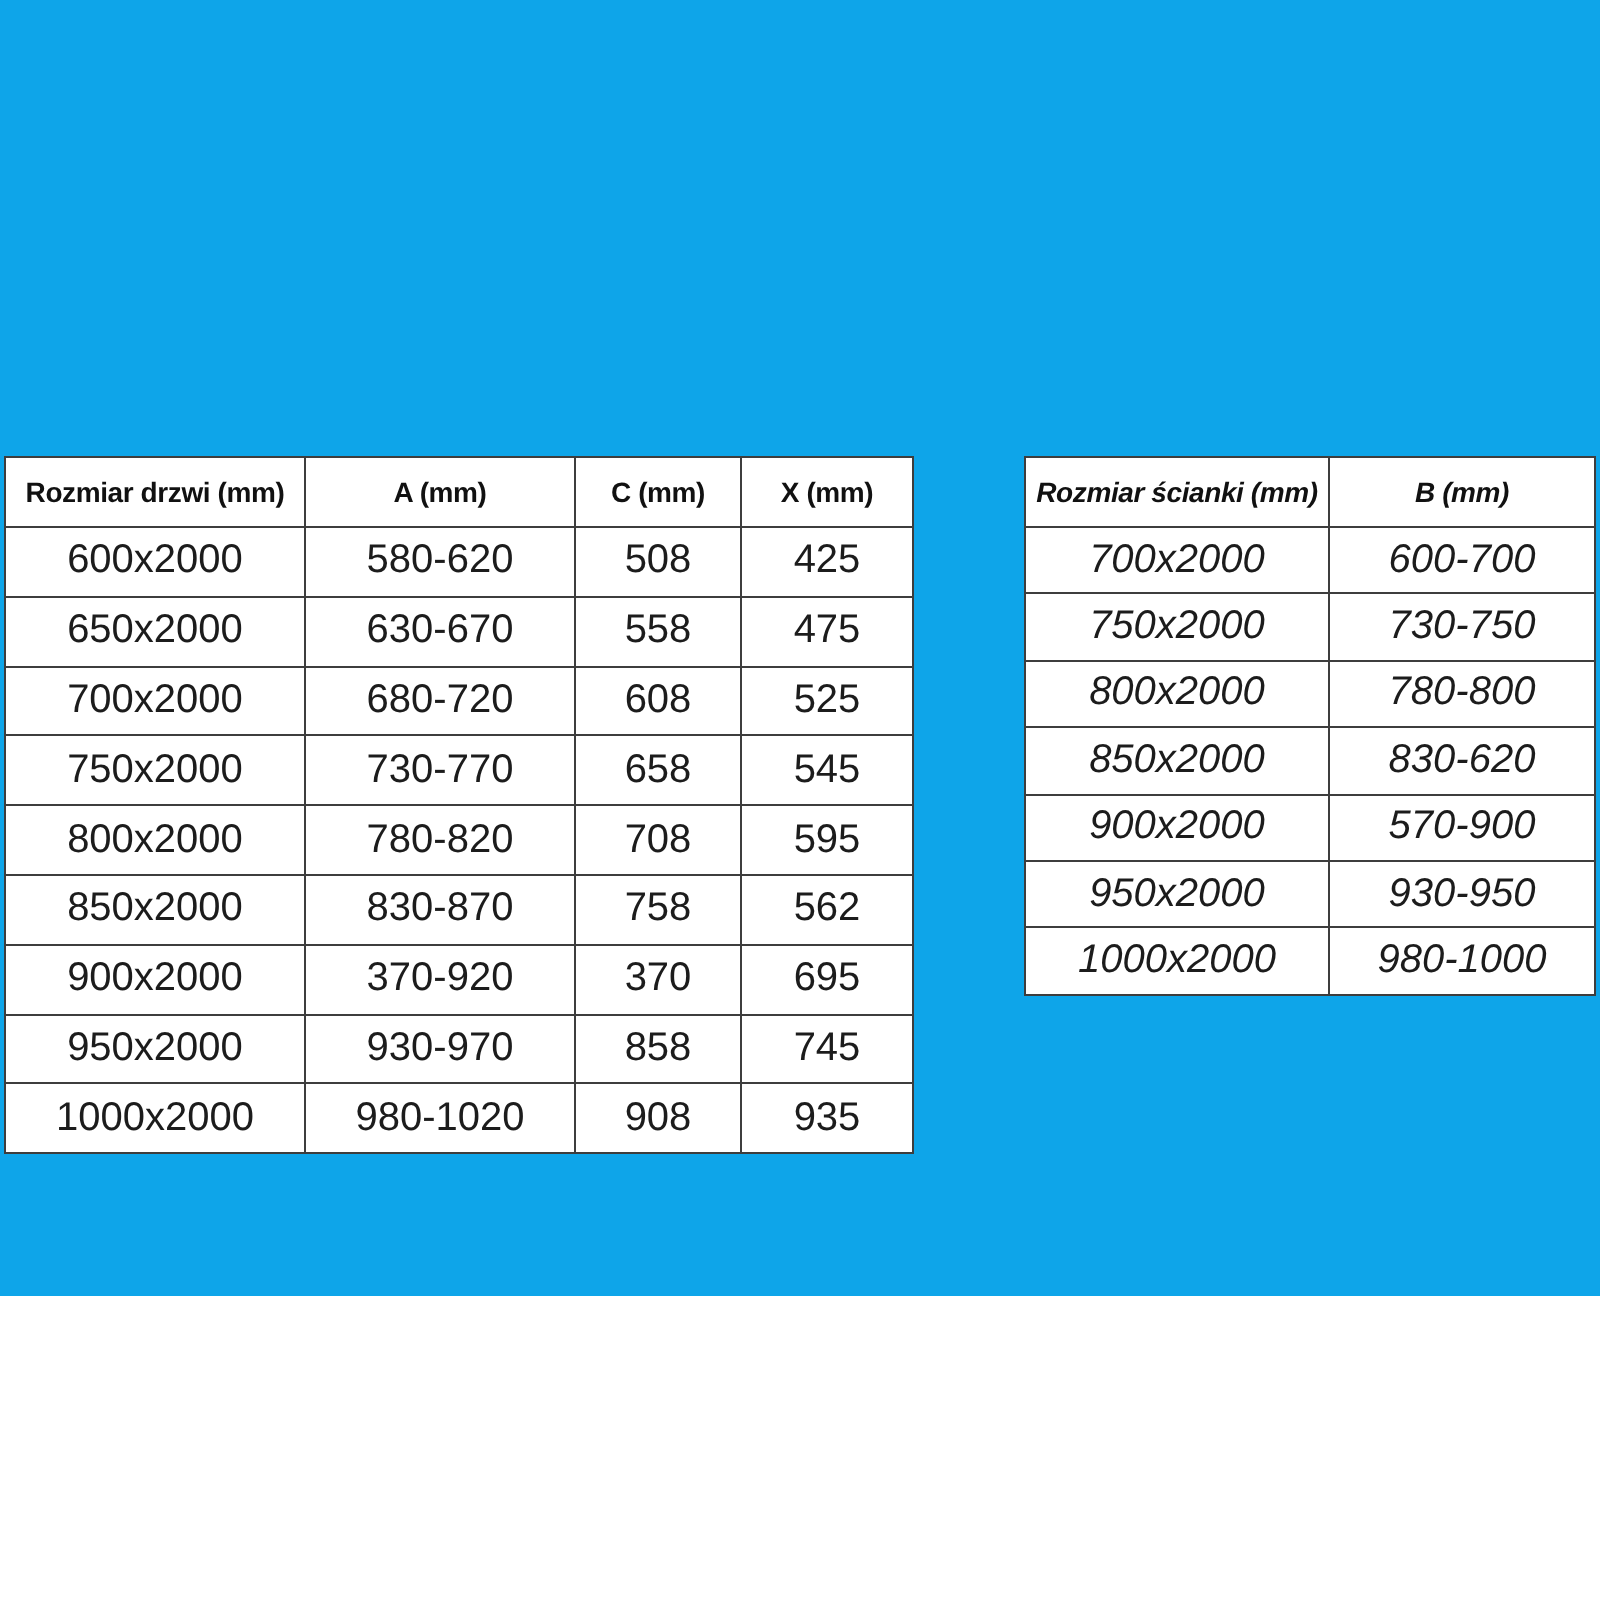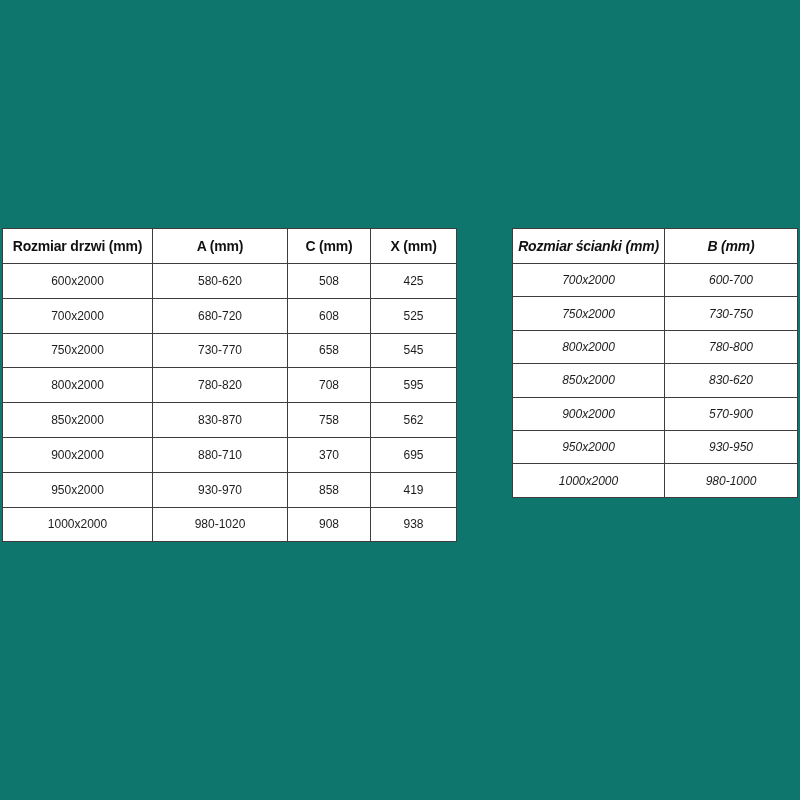--- a/index.html
+++ b/index.html
@@ -11,8 +11,8 @@
   .canvas {
     position: relative;
     width: 800px;
-    height: 800px;
-    background: #0f766e;
+    height: 648px;
+    background: #0ea5e9;
     overflow: hidden;
   }
   table.spec-table {

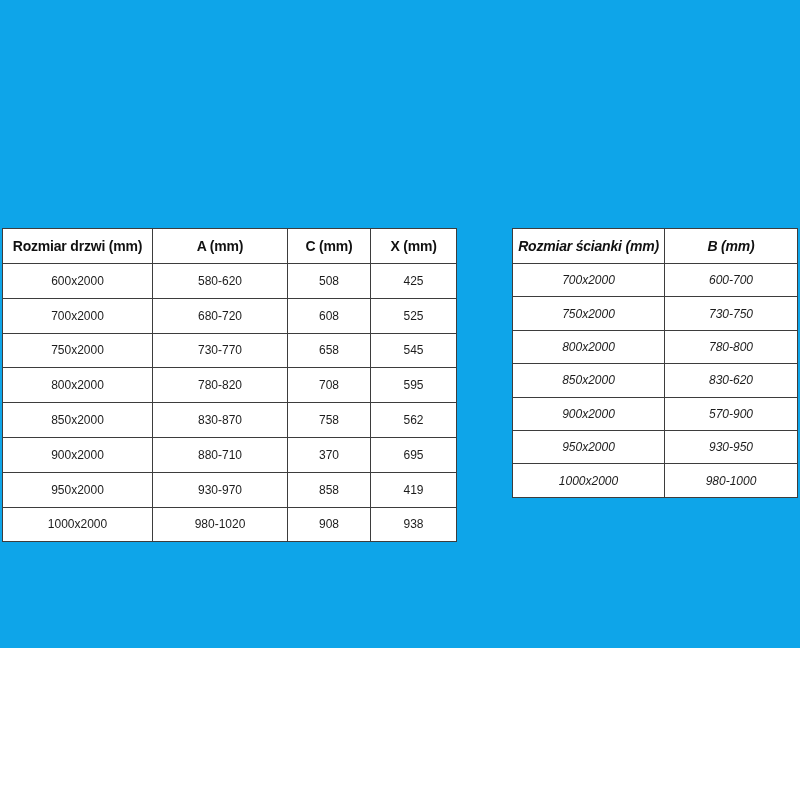--- a/index.html
+++ b/index.html
@@ -40,7 +40,7 @@
     height: 34px;
   }
   .spec-table td {
-    font-size: 12px;
+    font-size: 20px;
     font-weight: normal;
     color: #1c1c1c;
   }

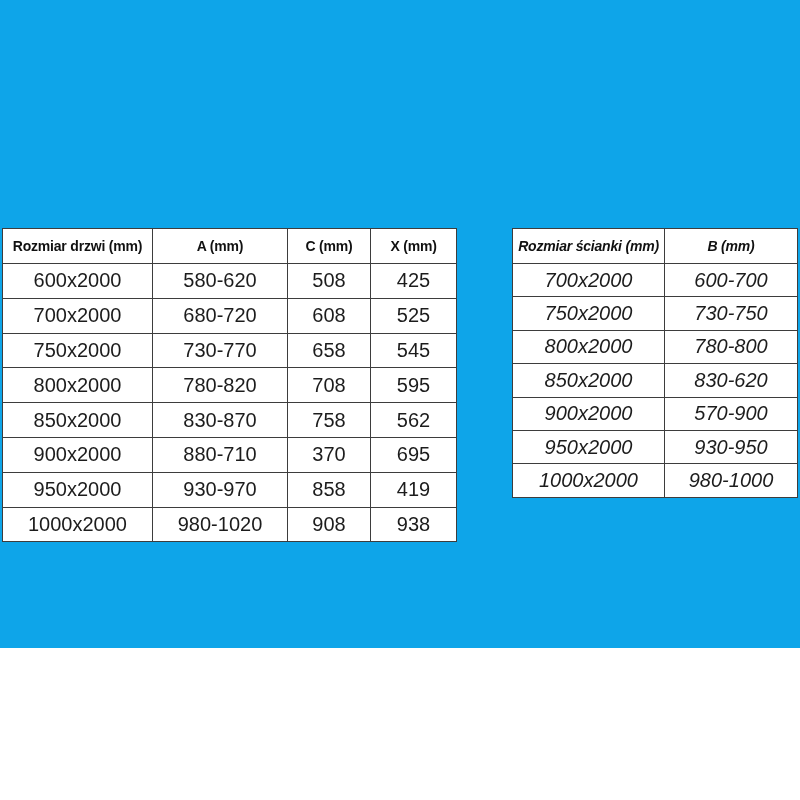--- a/index.html
+++ b/index.html
@@ -73,6 +73,12 @@
           <td>580-620</td>
           <td>508</td>
           <td>425</td>
+        </tr>
+        <tr>
+          <td>650x2000</td>
+          <td>630-670</td>
+          <td>558</td>
+          <td>475</td>
         </tr>
         <tr>
           <td>700x2000</td>

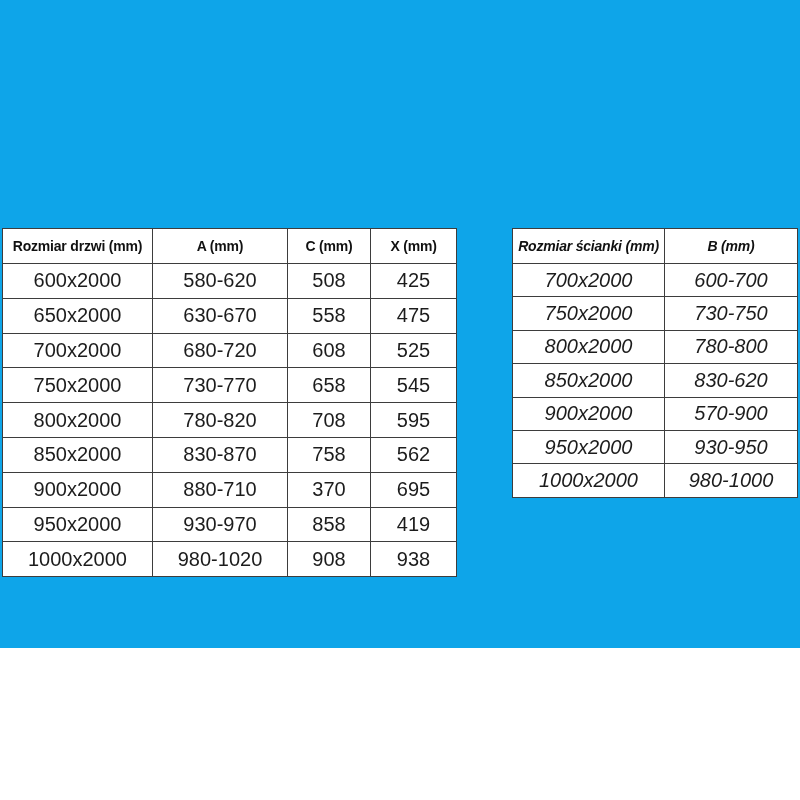--- a/index.html
+++ b/index.html
@@ -106,7 +106,7 @@
         </tr>
         <tr>
           <td>900x2000</td>
-          <td>880-710</td>
+          <td>370-920</td>
           <td>370</td>
           <td>695</td>
         </tr>

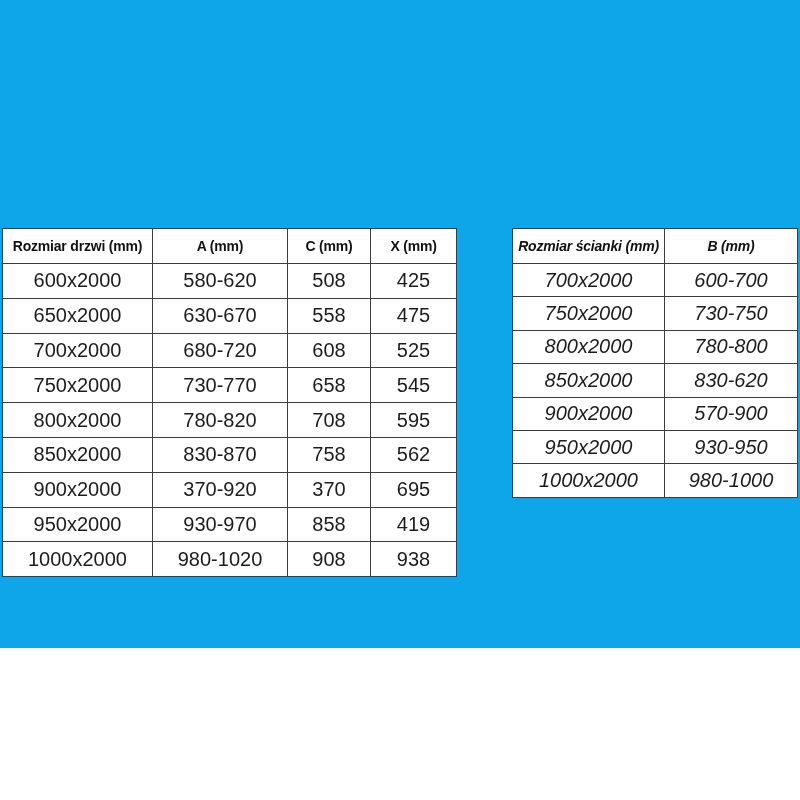--- a/index.html
+++ b/index.html
@@ -114,7 +114,7 @@
           <td>950x2000</td>
           <td>930-970</td>
           <td>858</td>
-          <td>419</td>
+          <td>745</td>
         </tr>
         <tr>
           <td>1000x2000</td>

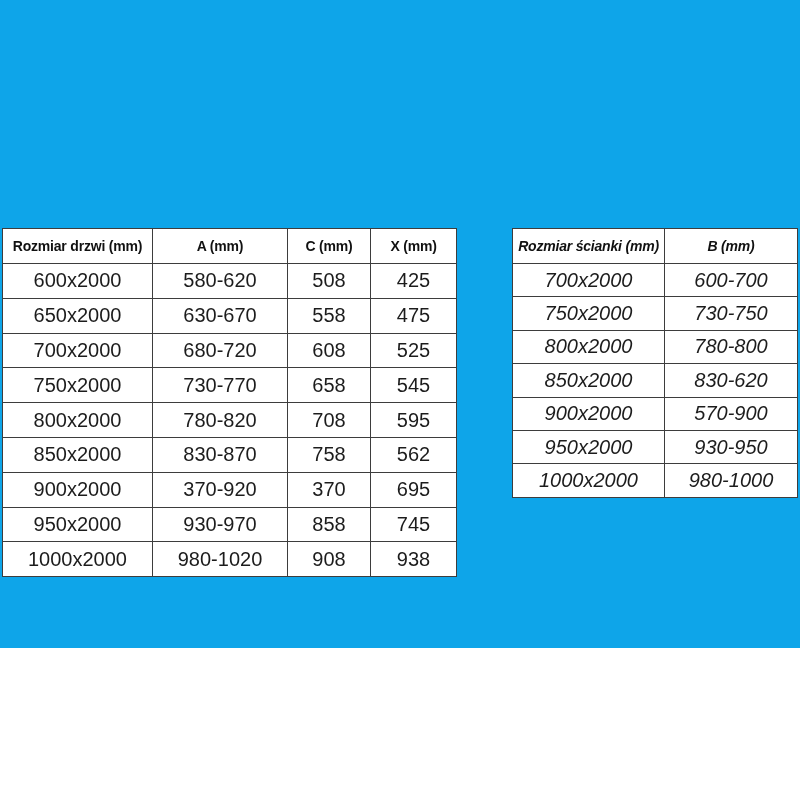--- a/index.html
+++ b/index.html
@@ -120,7 +120,7 @@
           <td>1000x2000</td>
           <td>980-1020</td>
           <td>908</td>
-          <td>938</td>
+          <td>935</td>
         </tr>
       </tbody>
   </table>

